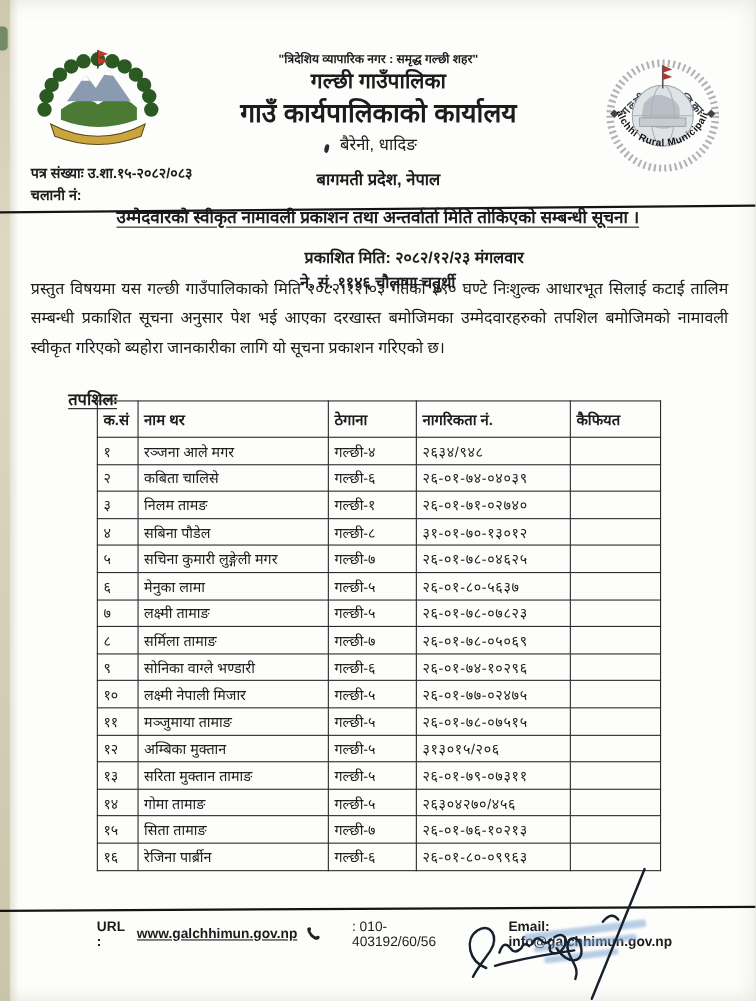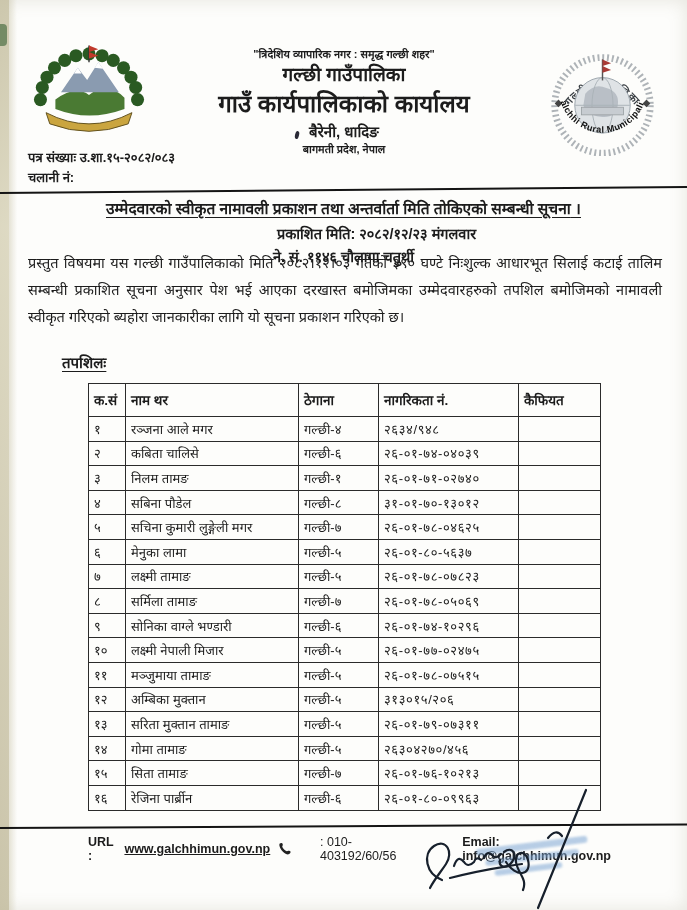--- a/index.html
+++ b/index.html
@@ -17,7 +17,7 @@
   .local-govt{font-size:11px;font-weight:bold;margin-top:2px;}
   .muni{font-size:19px;font-weight:bold;margin-top:1px;}
   .office{font-size:24px;font-weight:bold;margin-top:2px;}
-  .place{font-size:15px;font-weight:bold;margin-top:4px;}
+  .place{font-size:15px;font-weight:normal;margin-top:4px;}
   .province{font-size:11px;font-weight:bold;margin-top:2px;}
   .emblem{position:absolute;left:33px;top:40px;}
   .seal{position:absolute;left:545px;top:46px;}

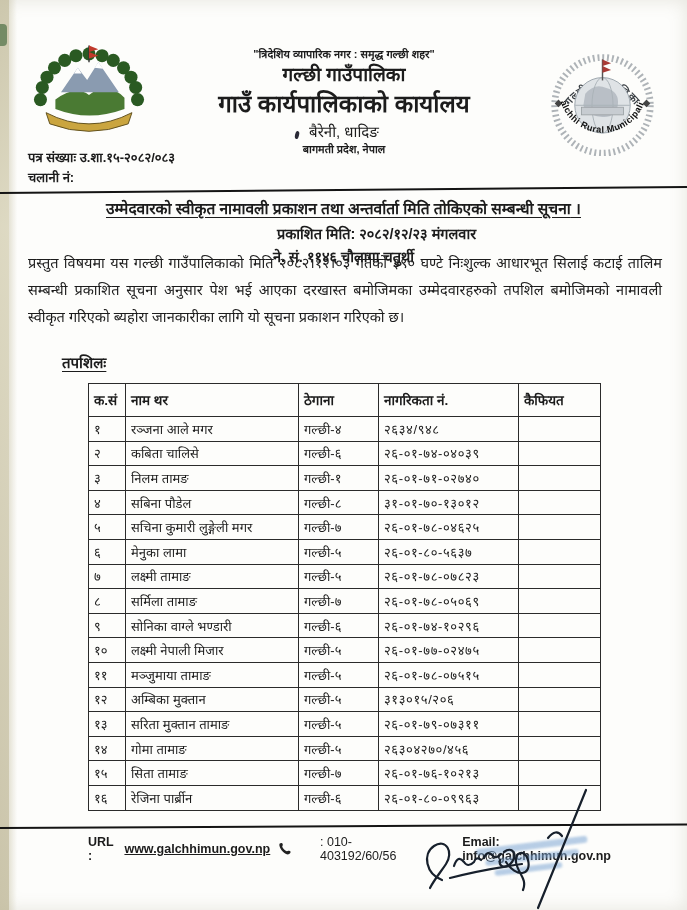--- a/index.html
+++ b/index.html
@@ -18,7 +18,7 @@
   .muni{font-size:19px;font-weight:bold;margin-top:1px;}
   .office{font-size:24px;font-weight:bold;margin-top:2px;}
   .place{font-size:15px;font-weight:normal;margin-top:4px;}
-  .province{font-size:11px;font-weight:bold;margin-top:2px;}
+  .province{font-size:15px;font-weight:bold;margin-top:14px;}
   .emblem{position:absolute;left:33px;top:40px;}
   .seal{position:absolute;left:545px;top:46px;}
   .letter-meta{position:absolute;left:28px;top:148px;font-size:13px;font-weight:bold;line-height:1.55;}

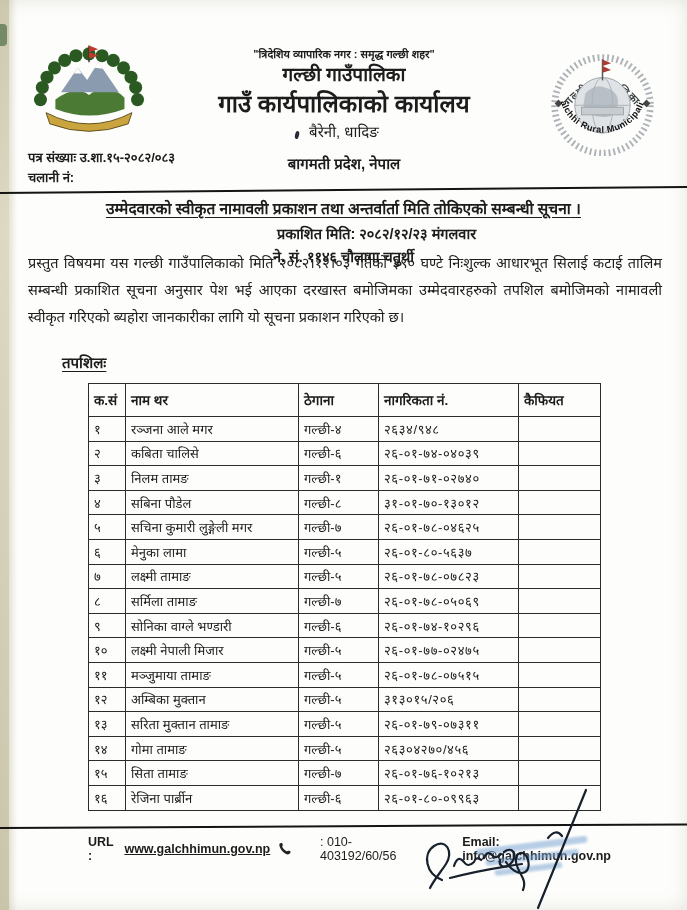--- a/index.html
+++ b/index.html
@@ -24,7 +24,7 @@
   .letter-meta{position:absolute;left:28px;top:148px;font-size:13px;font-weight:bold;line-height:1.55;}
   .stray-mark{position:absolute;left:295px;top:131px;width:4px;height:8px;background:#2a2a36;border-radius:50% 50% 40% 60%;transform:rotate(14deg);}
   .divider{position:absolute;left:0;top:192px;width:687px;border-top:2.5px solid #141414;transform:rotate(-0.5deg);transform-origin:left center;}
-  .title{position:absolute;top:197px;left:0;width:100%;text-align:center;font-size:15.5px;font-weight:bold;}
+  .title{position:absolute;top:186px;left:0;width:100%;text-align:center;font-size:15.5px;font-weight:bold;}
   .title span{text-decoration:underline;text-underline-offset:3px;}
   .pub-date{position:absolute;top:223px;left:0;width:100%;text-align:center;font-size:14.5px;font-weight:bold;padding-left:33px;}
   .sambat{position:absolute;top:246px;left:0;width:100%;text-align:center;font-size:14.5px;font-weight:bold;}

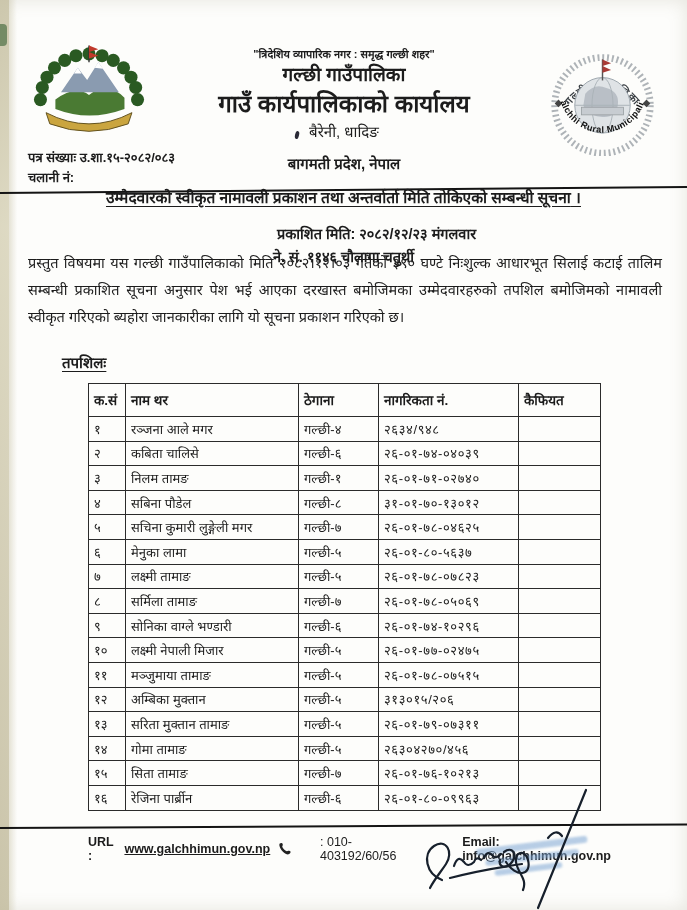--- a/index.html
+++ b/index.html
@@ -31,7 +31,7 @@
   .body-para{position:absolute;top:250px;left:28px;width:634px;font-size:14.5px;line-height:27px;
              text-align:justify;text-align-last:left;}
   .tapashil{position:absolute;top:352px;left:62px;font-size:15px;font-weight:bold;text-decoration:underline;text-underline-offset:3px;}
-  table.list{position:absolute;top:383px;left:88px;border-collapse:collapse;table-layout:fixed;width:512px;}
+  table.list{position:absolute;top:364px;left:88px;border-collapse:collapse;table-layout:fixed;width:512px;}
   table.list th,table.list td{border:1px solid #2b2b2b;padding:1px 5px;font-size:13px;overflow:hidden;white-space:nowrap;}
   table.list th{height:30px;text-align:left;vertical-align:middle;font-size:13.5px;}
   table.list td{height:21.6px;vertical-align:middle;}

